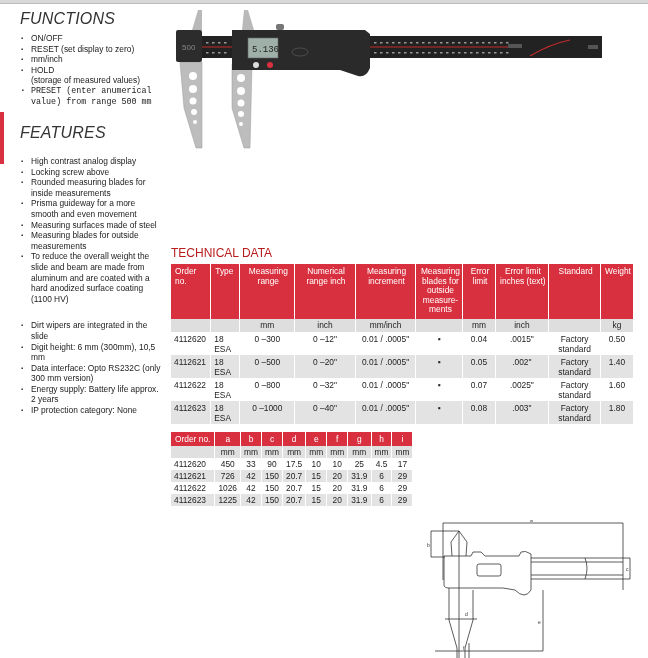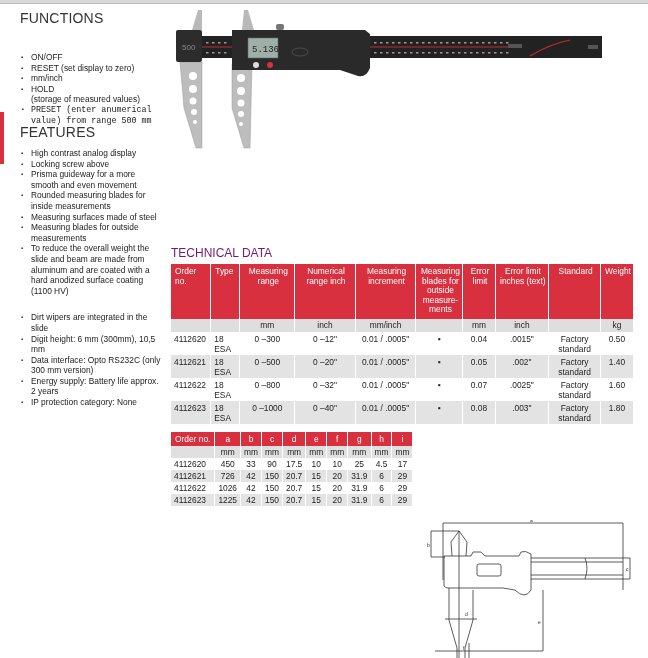--- a/index.html
+++ b/index.html
@@ -7,7 +7,7 @@
   body { position: relative; font-family: "Liberation Sans", sans-serif; color: #222; font-size: 9px; }
   .topbar { position: absolute; left: 0; top: 0; width: 648px; height: 4px; background: #d8d8d8; border-bottom: 1px solid #bbb; }
   .red-marker { position: absolute; left: 0; top: 112px; width: 4px; height: 52px; background: #d9303f; }
-  .sec-title { position: absolute; font-size: 14px; color: #333; letter-spacing: 0.2px; }
+  .sec-title { position: absolute; font-size: 16px; color: #333; letter-spacing: 0.2px; font-style: italic; }
   ul.bullets { position: absolute; list-style: none; font-size: 8.4px; line-height: 10.6px; color: #222; }
   ul.bullets li { position: relative; padding-left: 11px; }
   ul.bullets li::before { content: "▪"; position: absolute; left: 1px; top: 0; font-size: 6px; color: #333; }

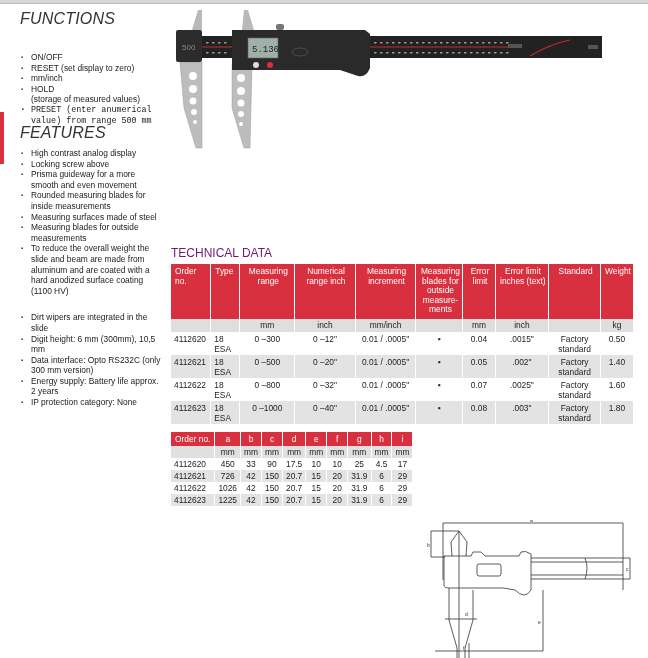--- a/index.html
+++ b/index.html
@@ -38,7 +38,7 @@
 
 <div class="sec-title" style="left:20px;top:10px;">FUNCTIONS</div>
 <ul class="bullets" id="functions-list" style="left:20px;top:33px;width:150px;">
-    <li style="white-space: pre-line; margin-top: 19px;">ON/OFF</li>
+    <li style="white-space: pre-line;">ON/OFF</li>
     <li style="white-space: pre-line;">RESET (set display to zero)</li>
     <li style="white-space: pre-line;">mm/inch</li>
     <li style="white-space: pre-line;">HOLD

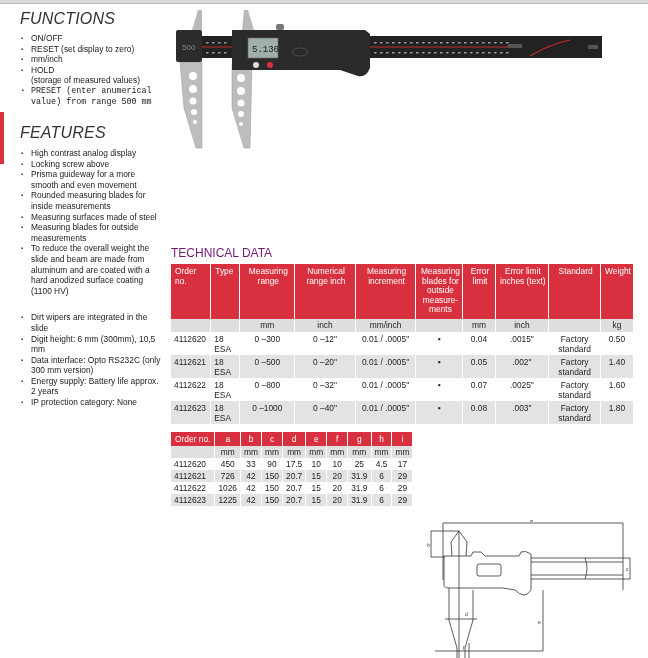--- a/index.html
+++ b/index.html
@@ -47,7 +47,7 @@
   </ul>
 
 <div class="sec-title" style="left:20px;top:124px;">FEATURES</div>
-<ul class="bullets" id="features-list" style="left:20px;top:148px;width:145px;">
+<ul class="bullets" id="features-list" style="left:20px;top:156px;width:145px;">
     <li style="white-space: pre-line;">High contrast analog display</li>
     <li style="white-space: pre-line;">Locking screw above</li>
     <li style="white-space: pre-line;">Prisma guideway for a more smooth and even movement</li>

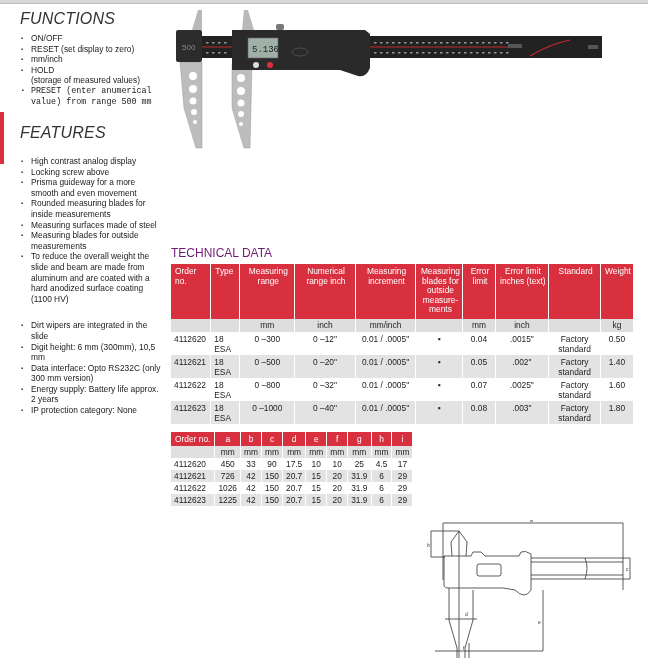--- a/index.html
+++ b/index.html
@@ -50,8 +50,8 @@
 <ul class="bullets" id="features-list" style="left:20px;top:156px;width:145px;">
     <li style="white-space: pre-line;">High contrast analog display</li>
     <li style="white-space: pre-line;">Locking screw above</li>
+    <li style="white-space: pre-line;">Rounded measuring blades for inside measurements</li>
     <li style="white-space: pre-line;">Prisma guideway for a more smooth and even movement</li>
-    <li style="white-space: pre-line;">Rounded measuring blades for inside measurements</li>
     <li style="white-space: pre-line;">Measuring surfaces made of steel</li>
     <li style="white-space: pre-line;">Measuring blades for outside measurements</li>
     <li style="white-space: pre-line;">To reduce the overall weight the slide and beam are made from aluminum and are coated with a hard anodized surface coating (1100 HV)</li>

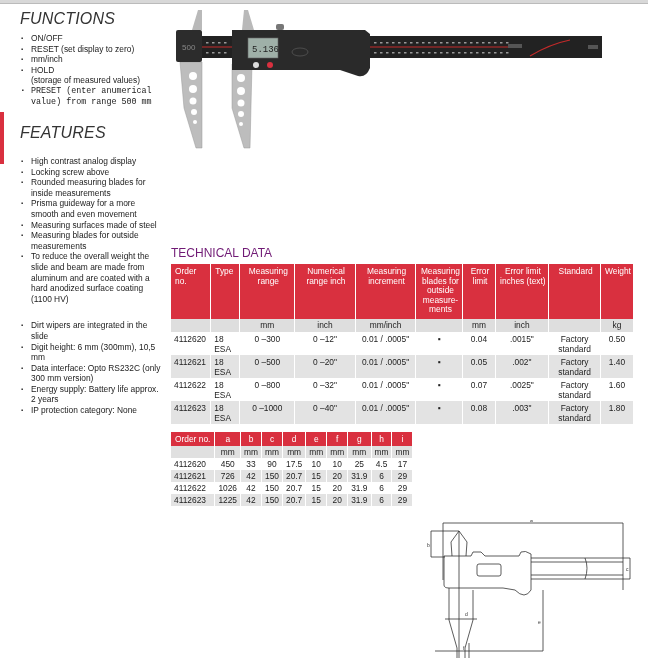--- a/index.html
+++ b/index.html
@@ -11,7 +11,7 @@
   ul.bullets { position: absolute; list-style: none; font-size: 8.4px; line-height: 10.6px; color: #222; }
   ul.bullets li { position: relative; padding-left: 11px; }
   ul.bullets li::before { content: "▪"; position: absolute; left: 1px; top: 0; font-size: 6px; color: #333; }
-  .tech-title { position: absolute; left: 171px; top: 246px; font-size: 12px; color: #701a75; }
+  .tech-title { position: absolute; left: 171px; top: 246px; font-size: 12px; color: #b91c1c; }
   table { border-collapse: separate; border-spacing: 1px 0; font-size: 8.4px; }
   .tbl1 { position: absolute; left: 170px; top: 264px; width: 464px; }
   .tbl1 th { background: #d9303f; color: #fff; font-weight: normal; vertical-align: top; padding: 3px 2px 2px 4px; line-height: 9.5px; height: 55px; }

